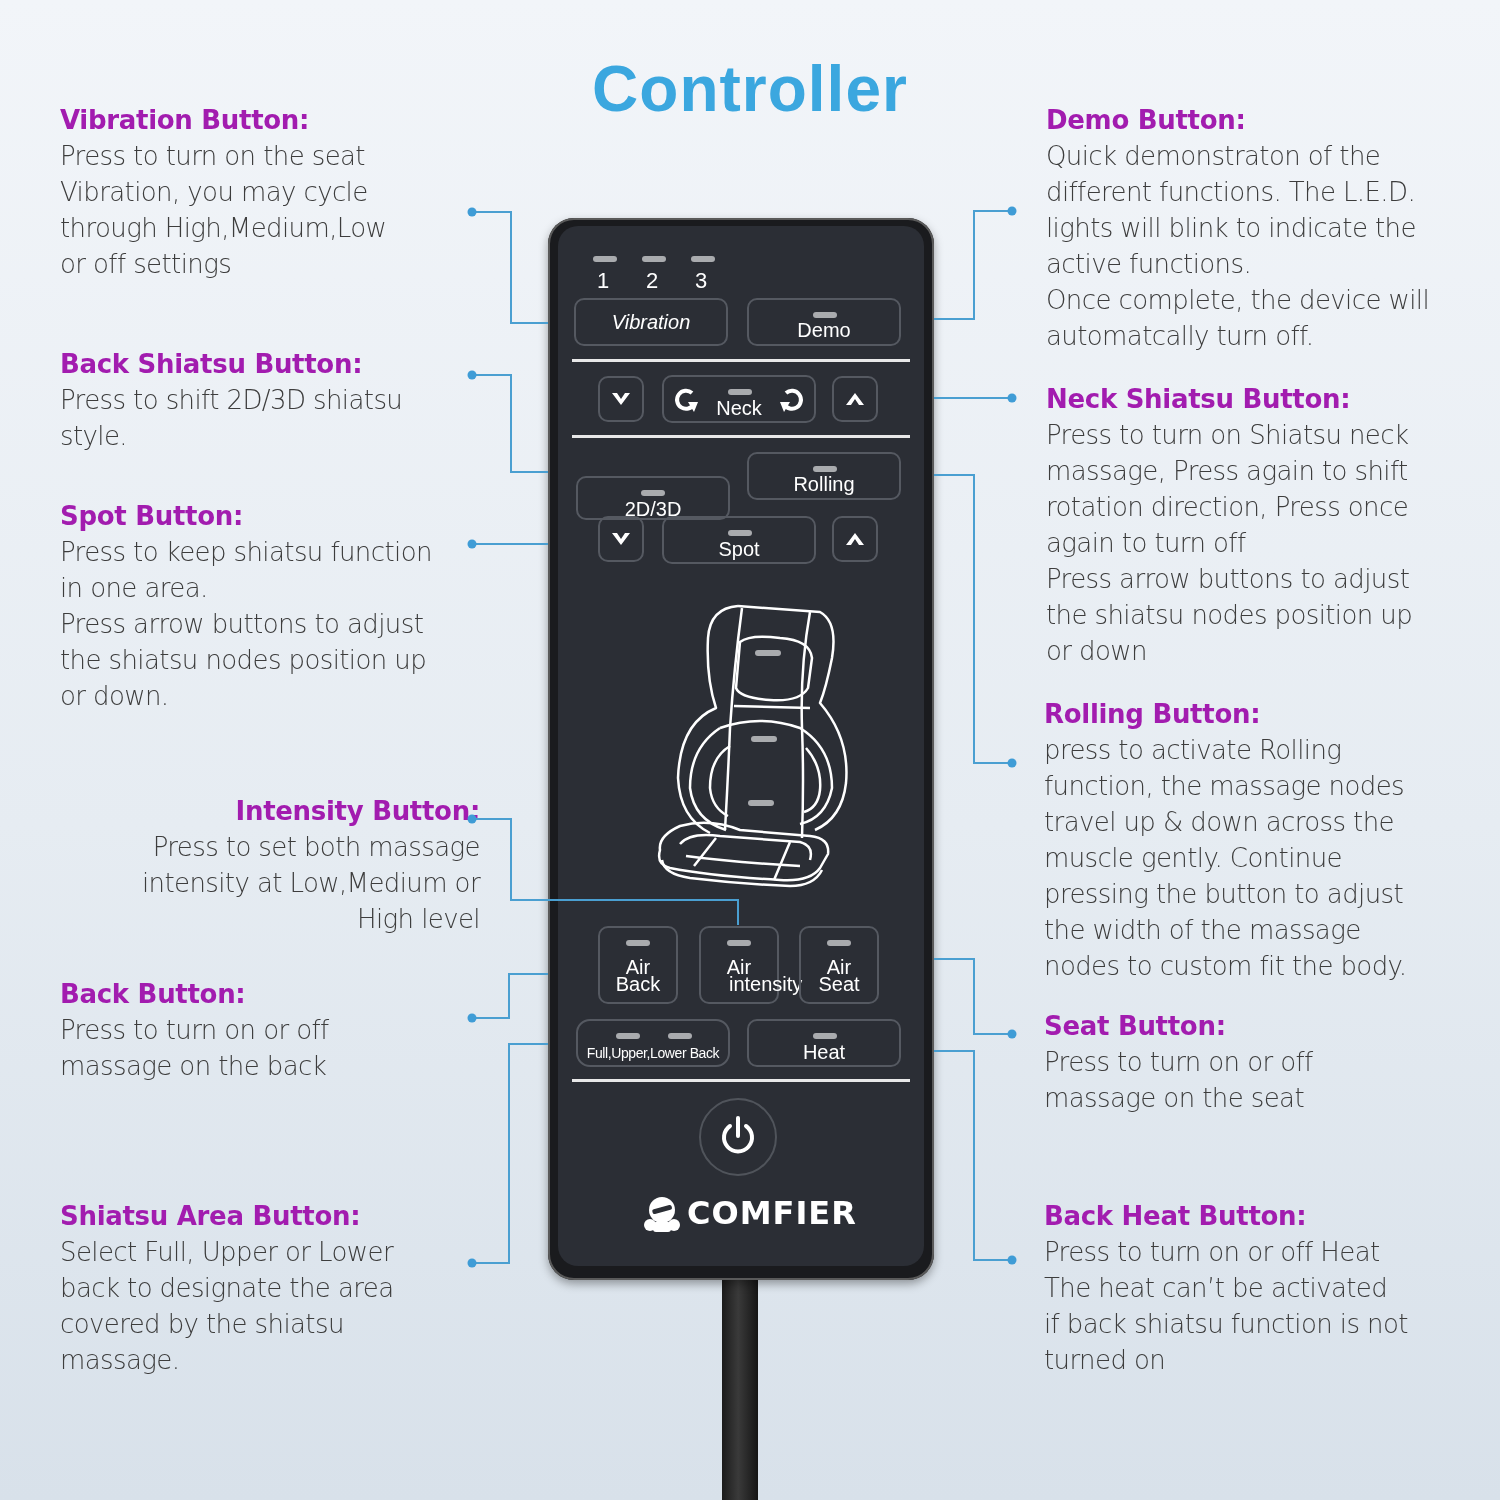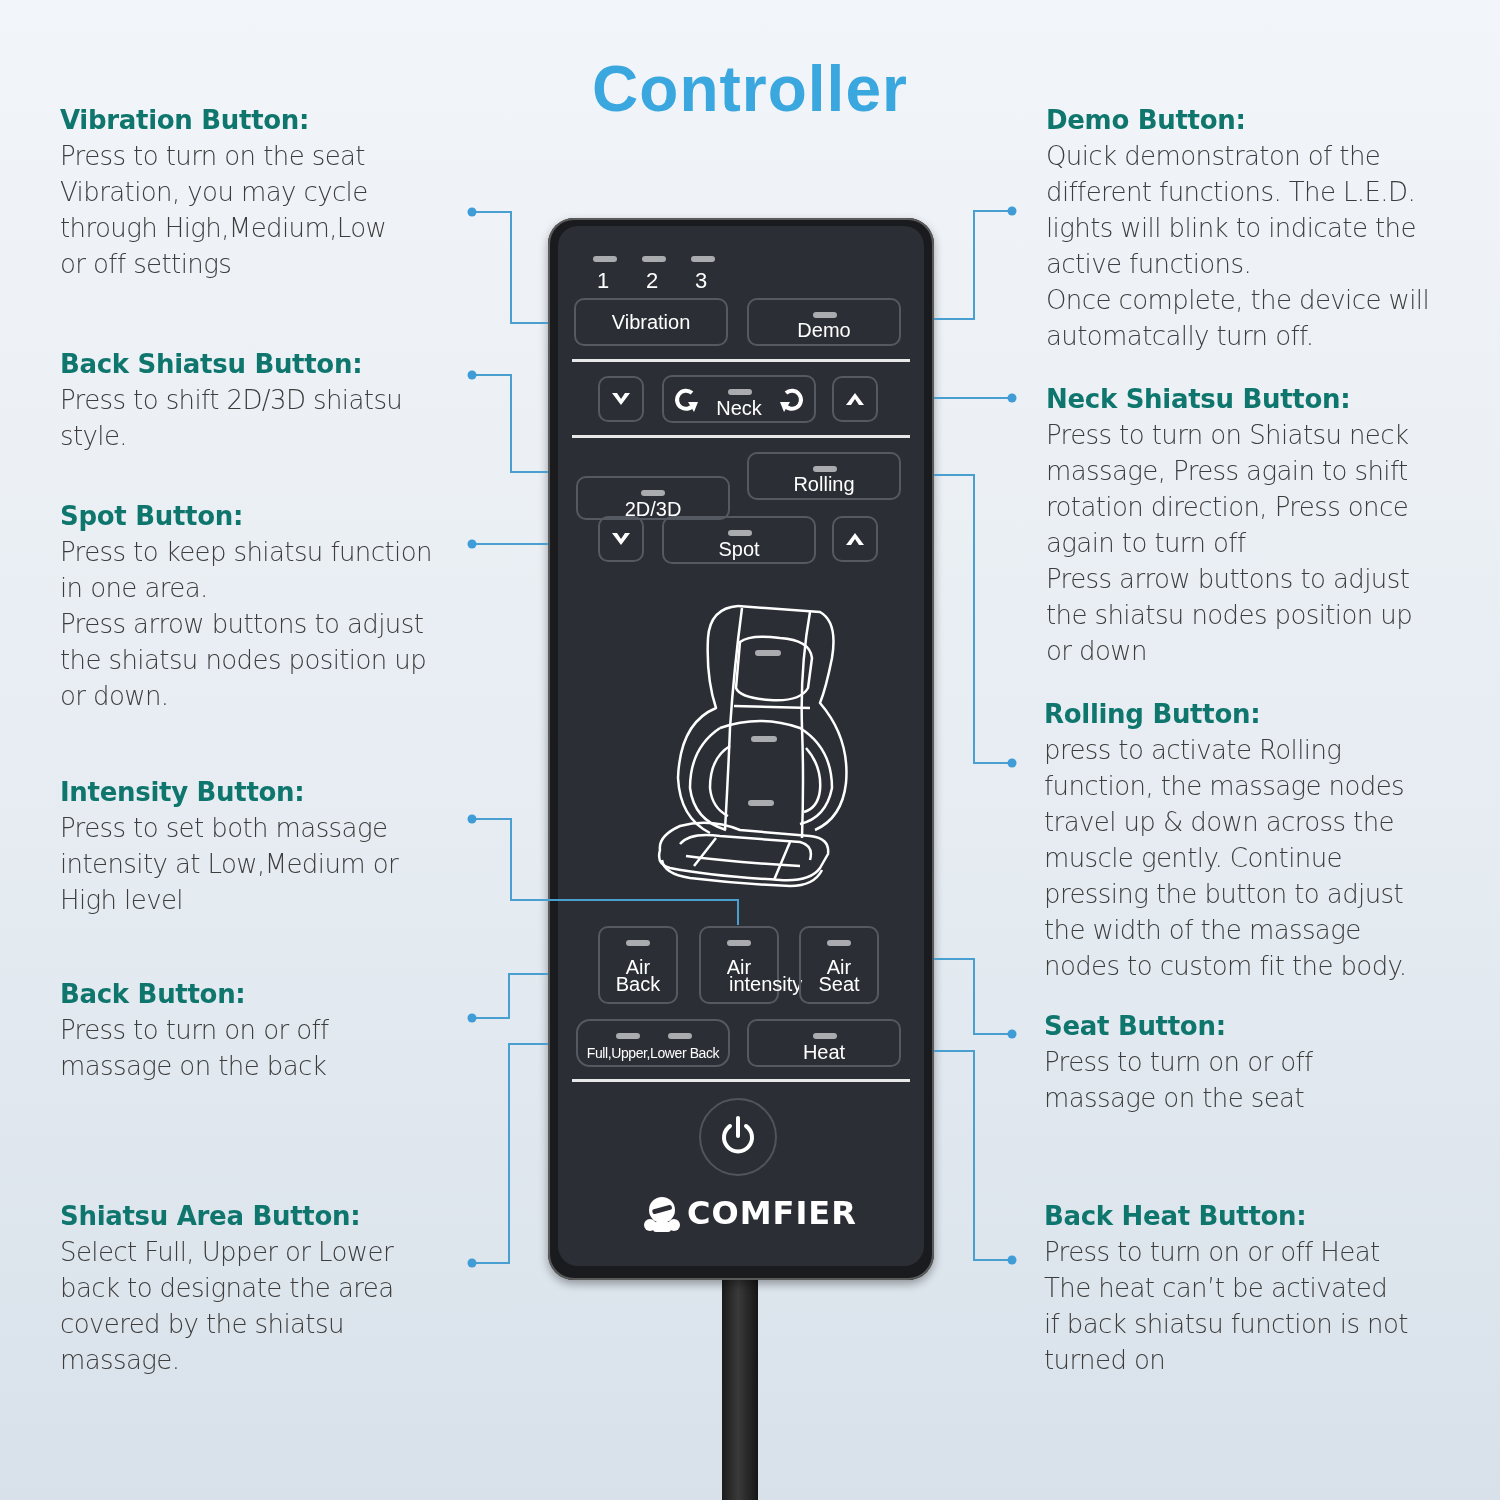--- a/index.html
+++ b/index.html
@@ -16,7 +16,7 @@
   .note { position:absolute; color:#3a3a3a; }
   .note h3 {
     margin:0; font-family:"DejaVu Sans", sans-serif; font-weight:bold;
-    font-size:26px; line-height:36px; color:#0f766e; letter-spacing:-0.3px;
+    font-size:26px; line-height:36px; color:#a21caf; letter-spacing:-0.3px;
   }
   .note p {
     margin:0; font-family:"DejaVu Sans", sans-serif; font-weight:300;

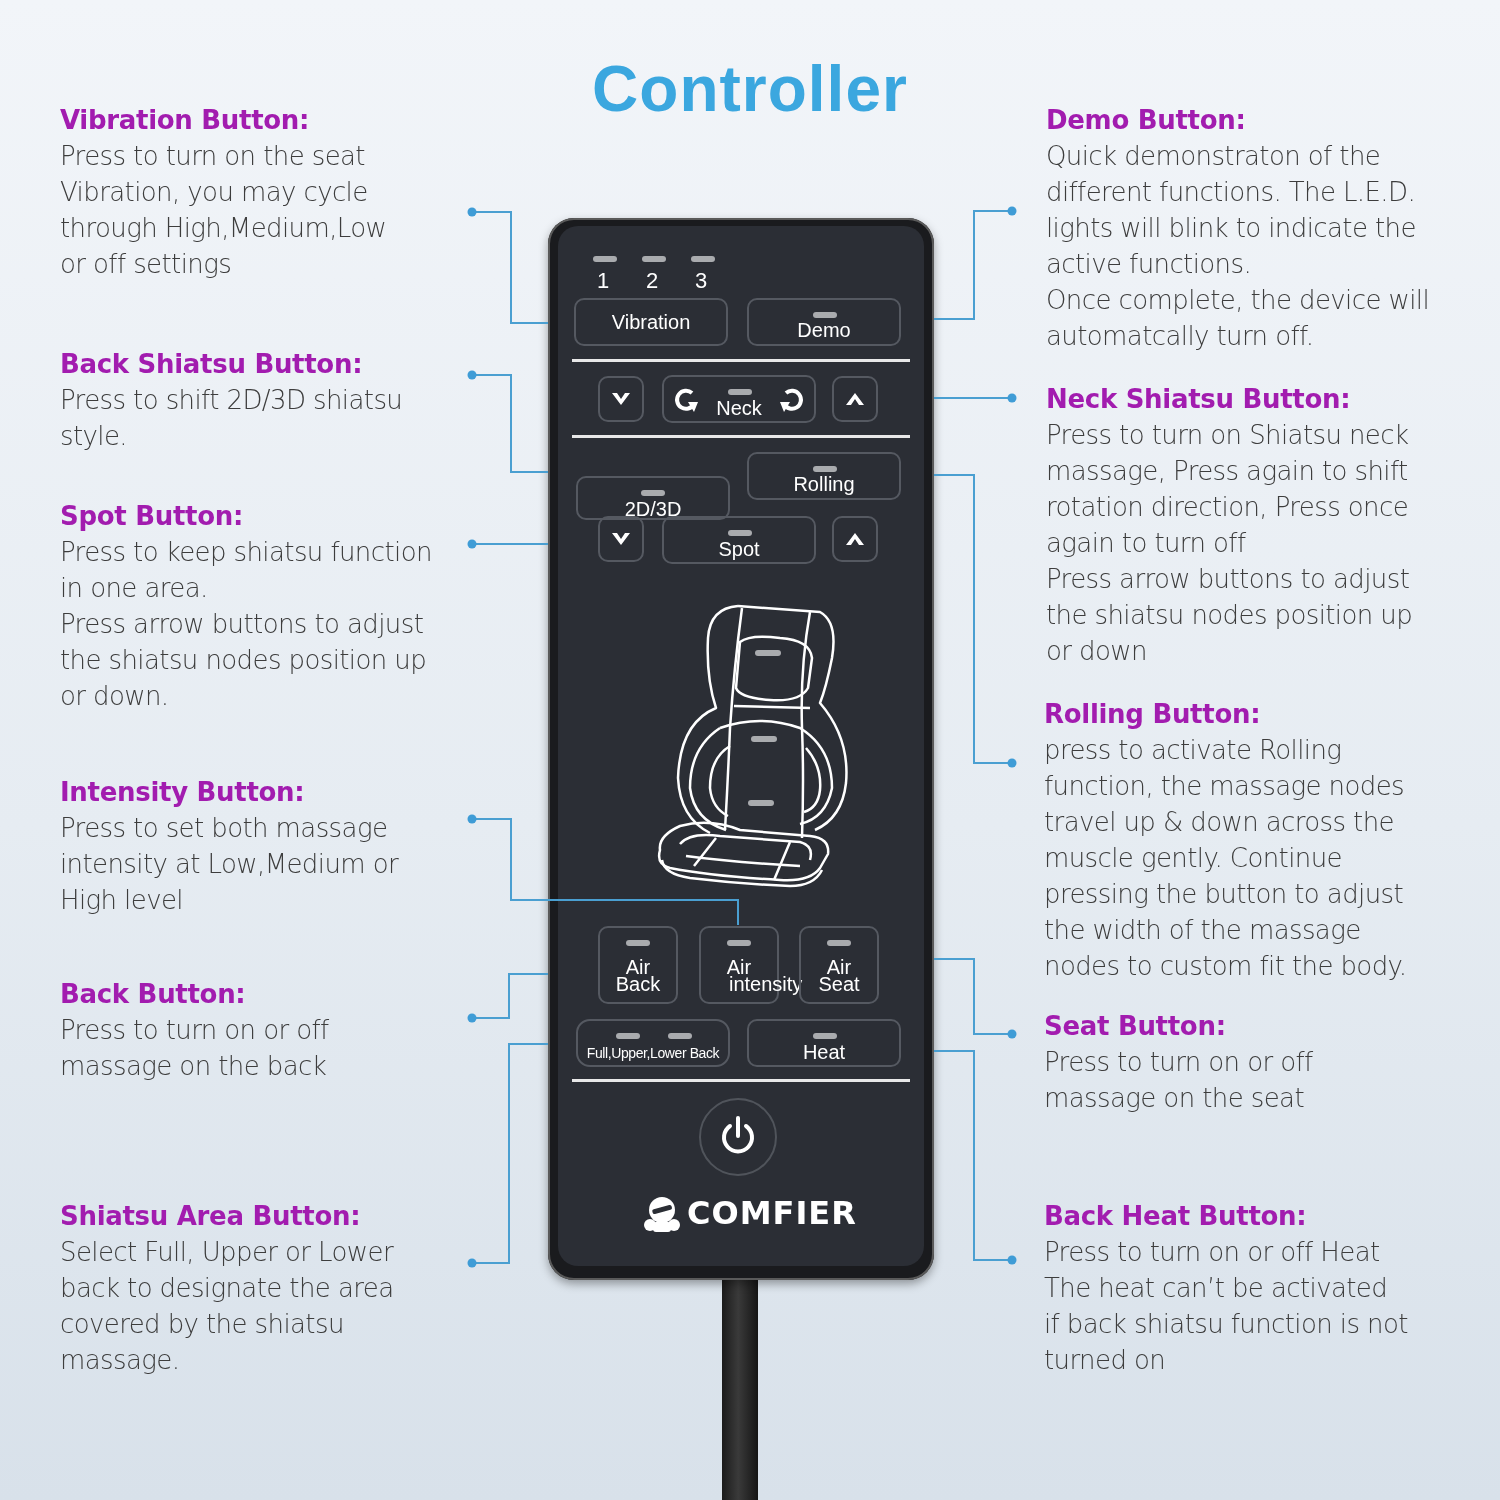--- a/index.html
+++ b/index.html
@@ -159,7 +159,7 @@
     <div class="lbl" style="left:88px;top:42px;font-size:22px;">2</div>
     <div class="lbl" style="left:137px;top:42px;font-size:22px;">3</div>
 
-    <div class="btn" style="left:16px;top:72px;width:154px;height:48px;line-height:44px;">
+    <div class="btn" style="left:16px;top:72px;width:154px;height:48px;line-height:44px;font-style:italic;">
       <span>Vibration</span>
     </div>
     <div class="btn" style="left:189px;top:72px;width:154px;height:48px;">

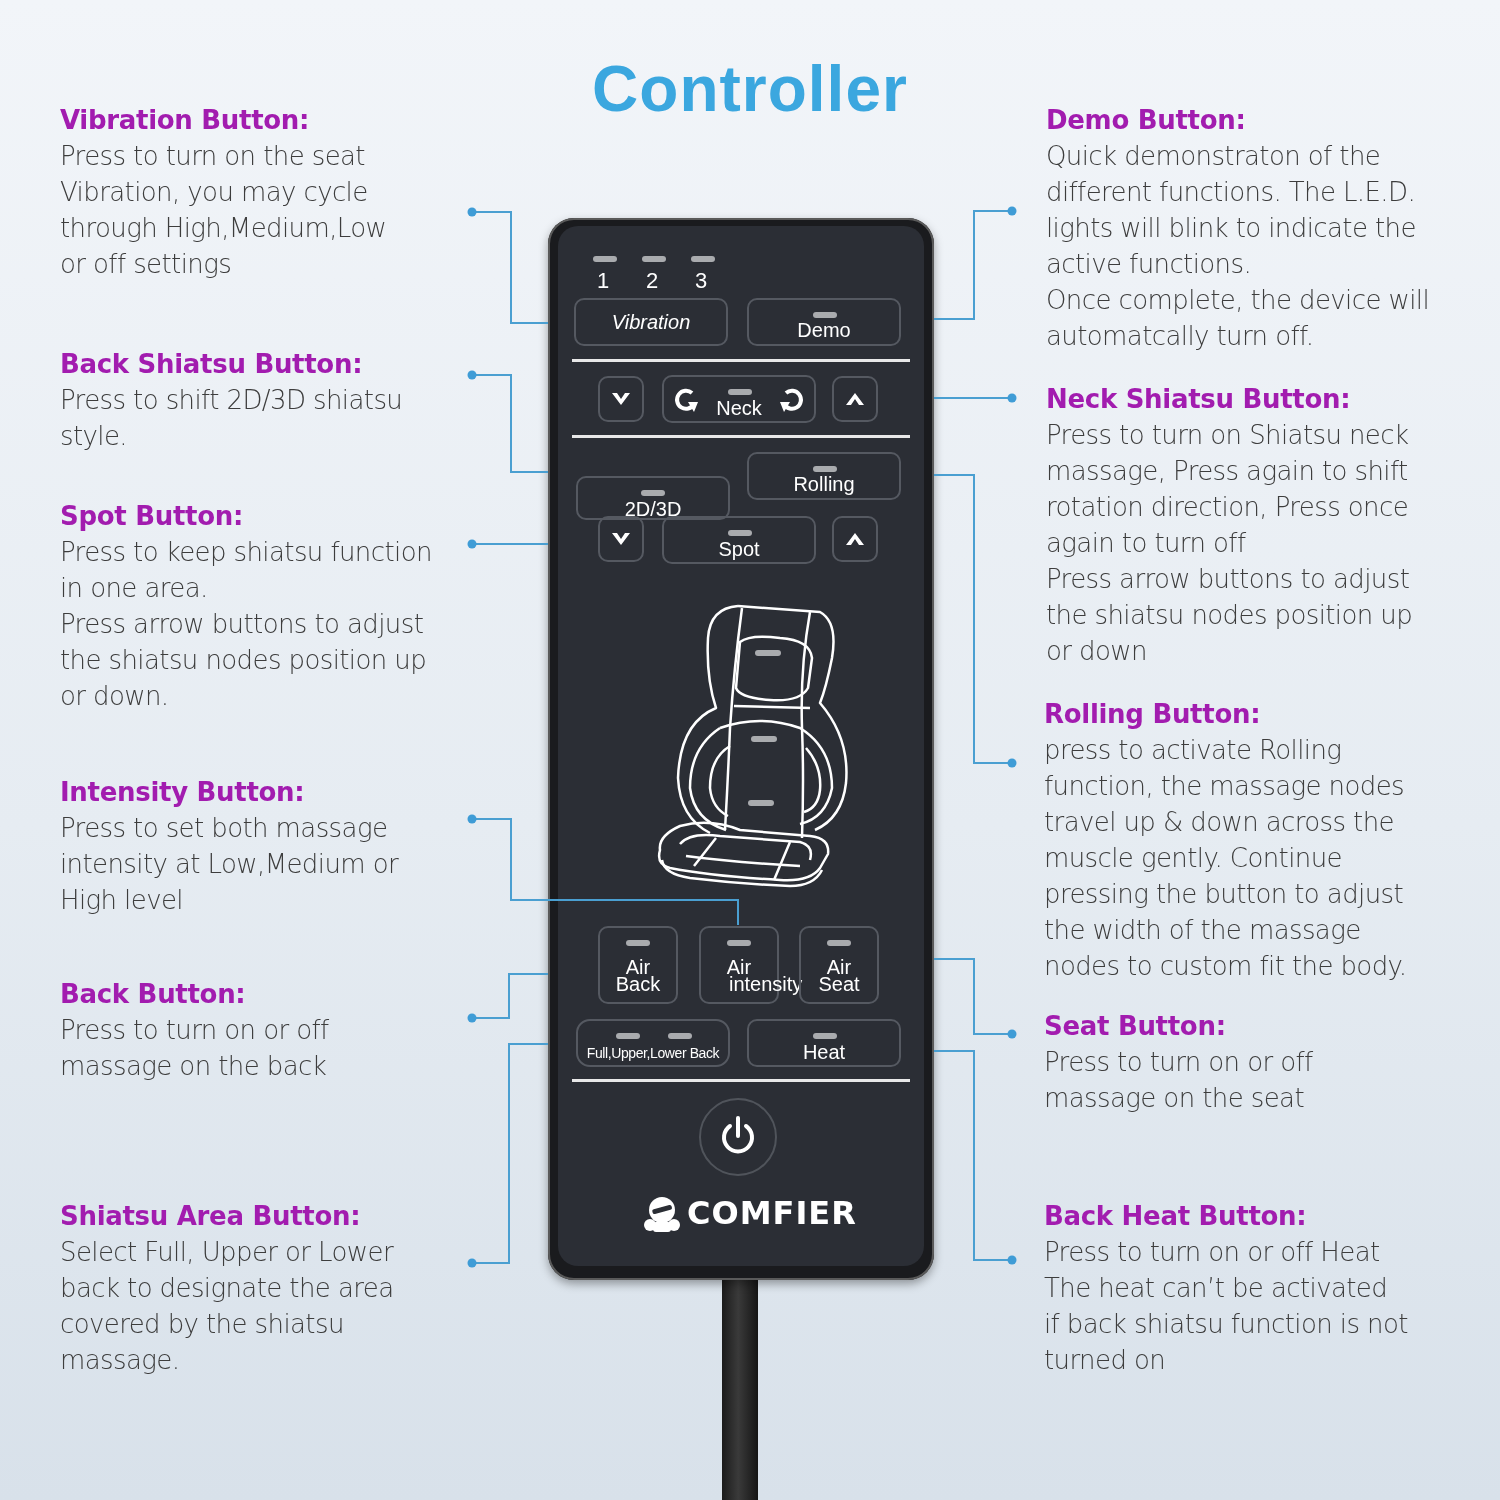--- a/index.html
+++ b/index.html
@@ -86,7 +86,7 @@
 the shiatsu nodes position up
 or down.</p>
 </div>
-<div class="note" style="left:60px;top:774px;width:420px;">
+<div class="note" style="left:60px;top:793px;width:420px;text-align:right;">
   <h3>Intensity Button:</h3>
   <p>Press to set both massage
 intensity at Low,Medium or

